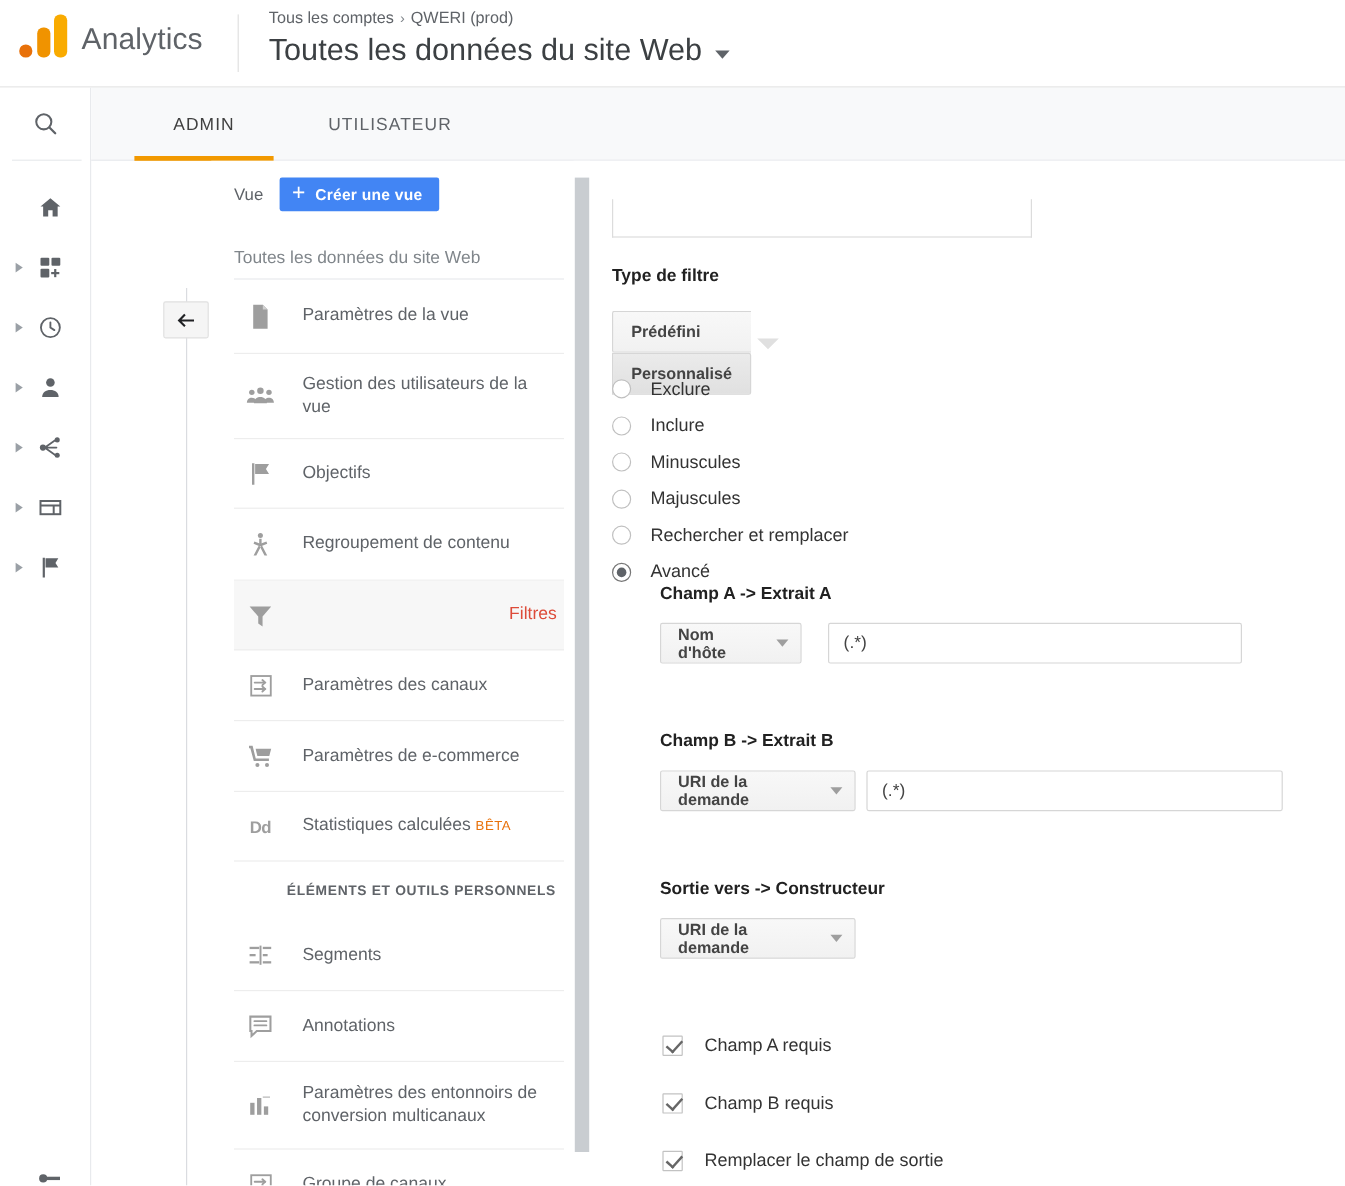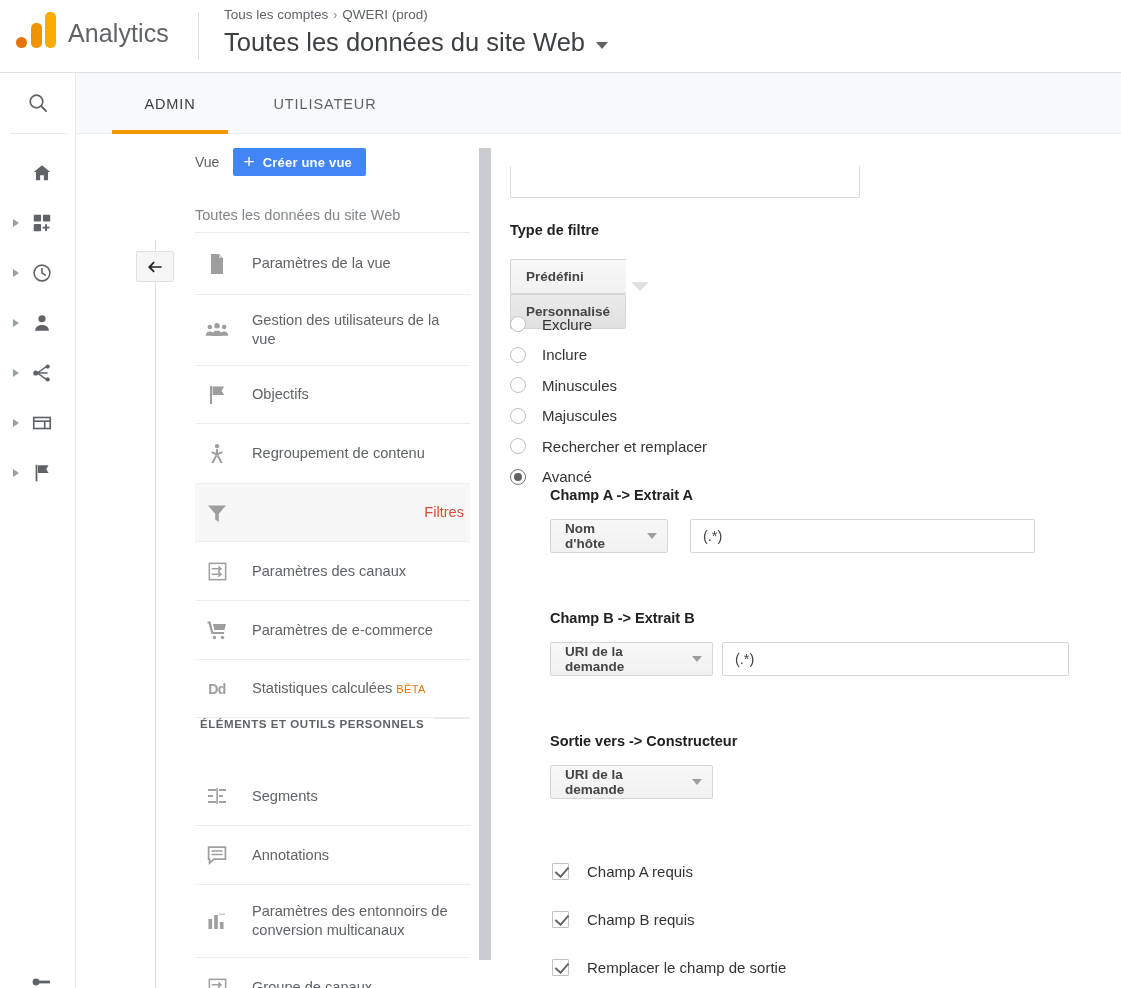--- a/index.html
+++ b/index.html
@@ -144,7 +144,7 @@
     color: #e8710a; font-size: 11px; letter-spacing: .4px; margin-left: 4px; font-variant: small-caps;
   }
   .section-head {
-    position: relative; display: flex; gap: 10px; padding-left: 5px;
+    position: relative; display: flex; align-items: center; gap: 10px; padding-left: 5px; margin-left: 39px;
   }
   .section-head .sh-text {
     font-size: 11.5px; font-weight: 700; color: #5f6368; letter-spacing: .55px; white-space: nowrap;

